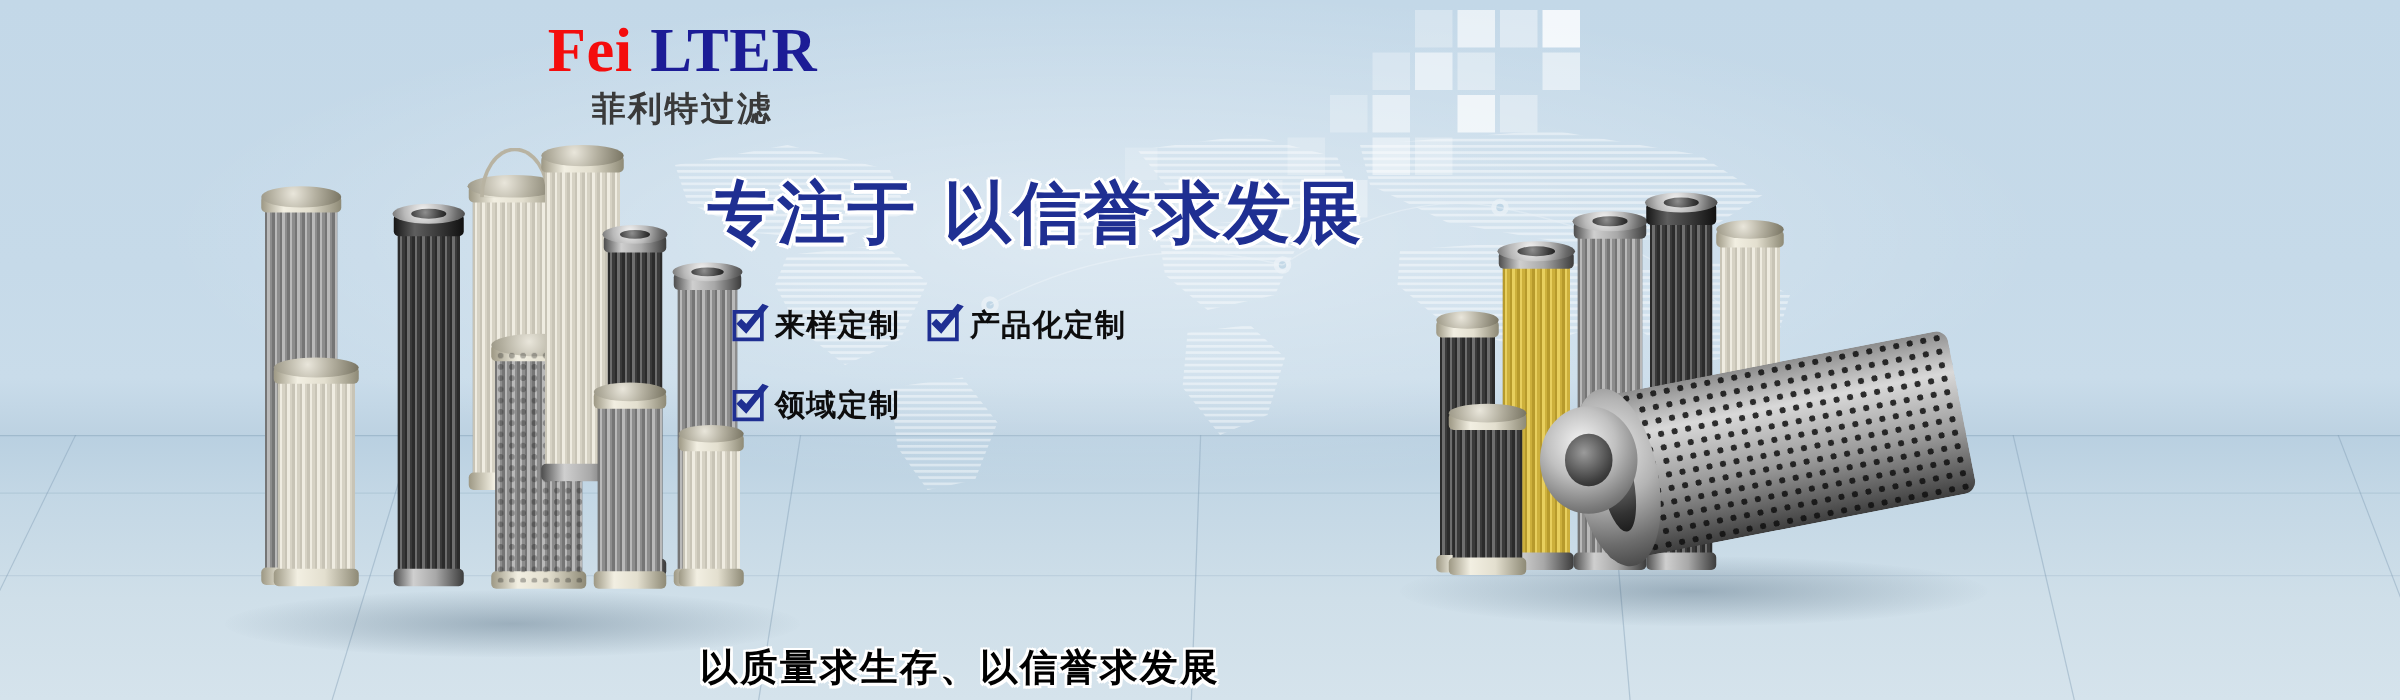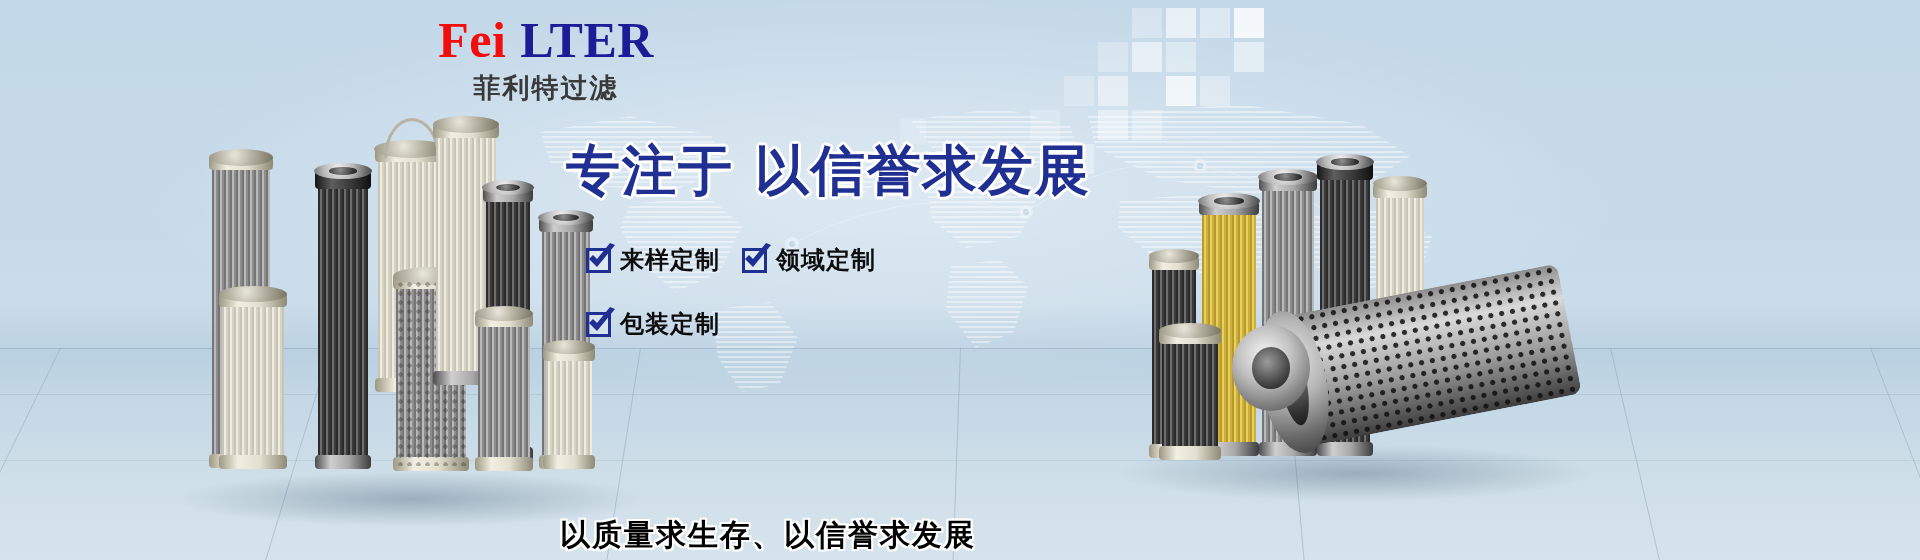--- a/index.html
+++ b/index.html
@@ -400,7 +400,7 @@
               <path d="M5 17 L13 25 L31 3 L26 1 L13 17 L9 13 Z" fill="#1f2f92"></path>
             </svg>
         </span>
-        <span class="feat-label">领域定制</span>
+        <span class="feat-label">产品化定制</span>
       </div>
       <span class="gap-b"></span>
     </div>

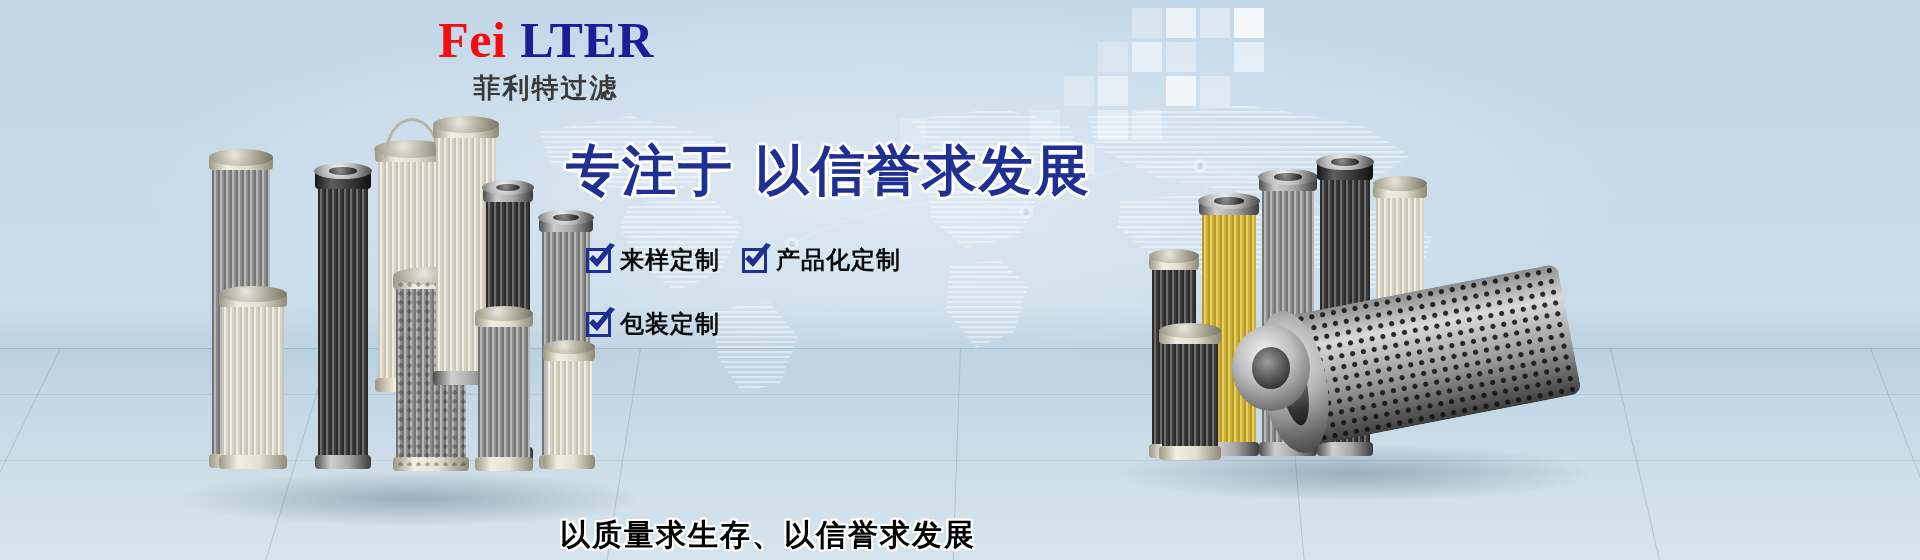--- a/index.html
+++ b/index.html
@@ -412,7 +412,7 @@
               <path d="M5 17 L13 25 L31 3 L26 1 L13 17 L9 13 Z" fill="#1f2f92"></path>
             </svg>
         </span>
-        <span class="feat-label">包装定制</span>
+        <span class="feat-label">领域定制</span>
       </div>
       <span class="gap-c"></span>
     </div>

